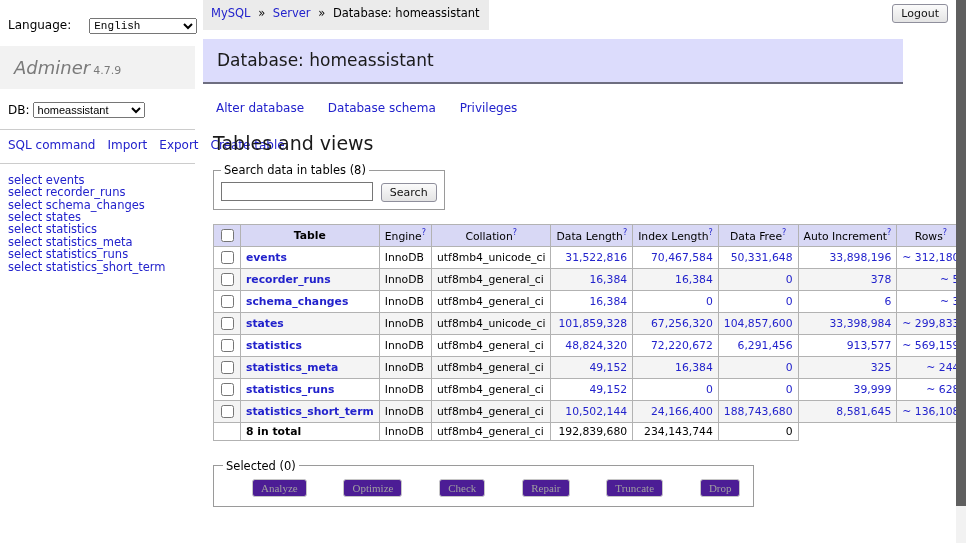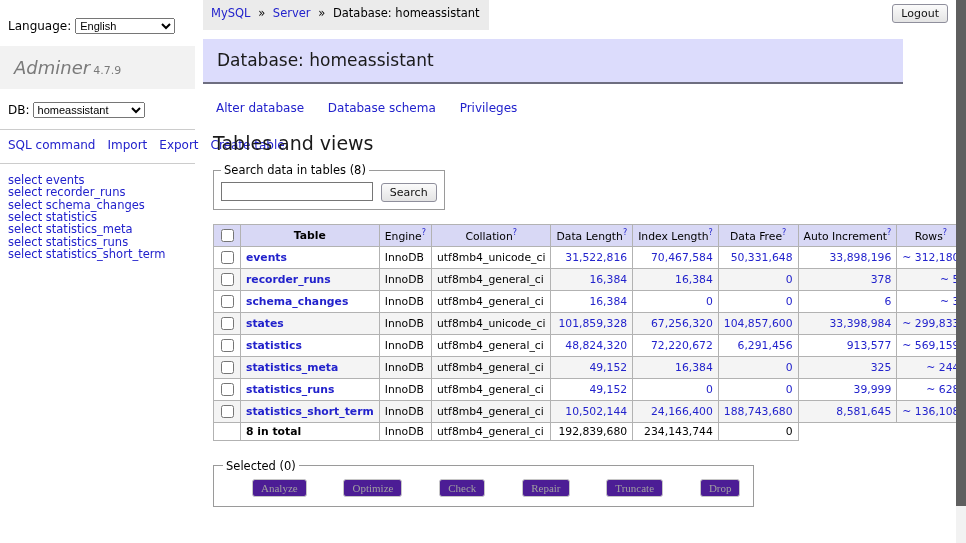--- a/index.html
+++ b/index.html
@@ -14,7 +14,7 @@
   
   .sidebar { position:absolute; left:0; top:0; width:195px; }
   .lang-row { padding:6px 0 0 8px; white-space:nowrap; }
-  .lang-row select { width:100px; font-size:11px; margin-left:4px; }
+  .lang-row select { width:108px; font-size:11px; margin-left:18px;font-family:Liberation Mono, monospace; }
   .logo {
     margin:12px 0 0 0; background:#f2f2f2; padding:11px 14px;
     font-size:18px; font-weight:normal; font-style:italic; color:#7a7a7a;

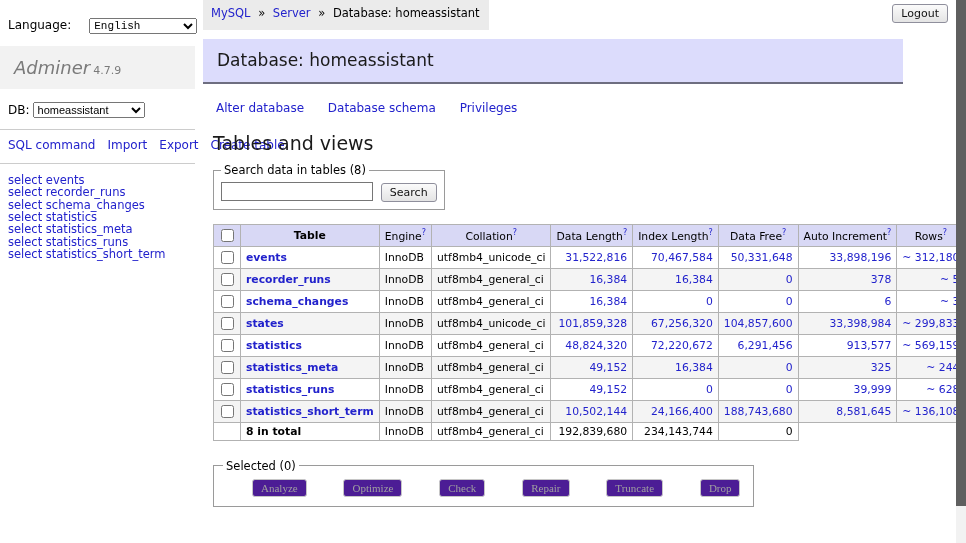--- a/index.html
+++ b/index.html
@@ -108,6 +108,7 @@
     <a>select events</a>
     <a>select recorder_runs</a>
     <a>select schema_changes</a>
+    <a>select states</a>
     <a>select statistics</a>
     <a>select statistics_meta</a>
     <a>select statistics_runs</a>

